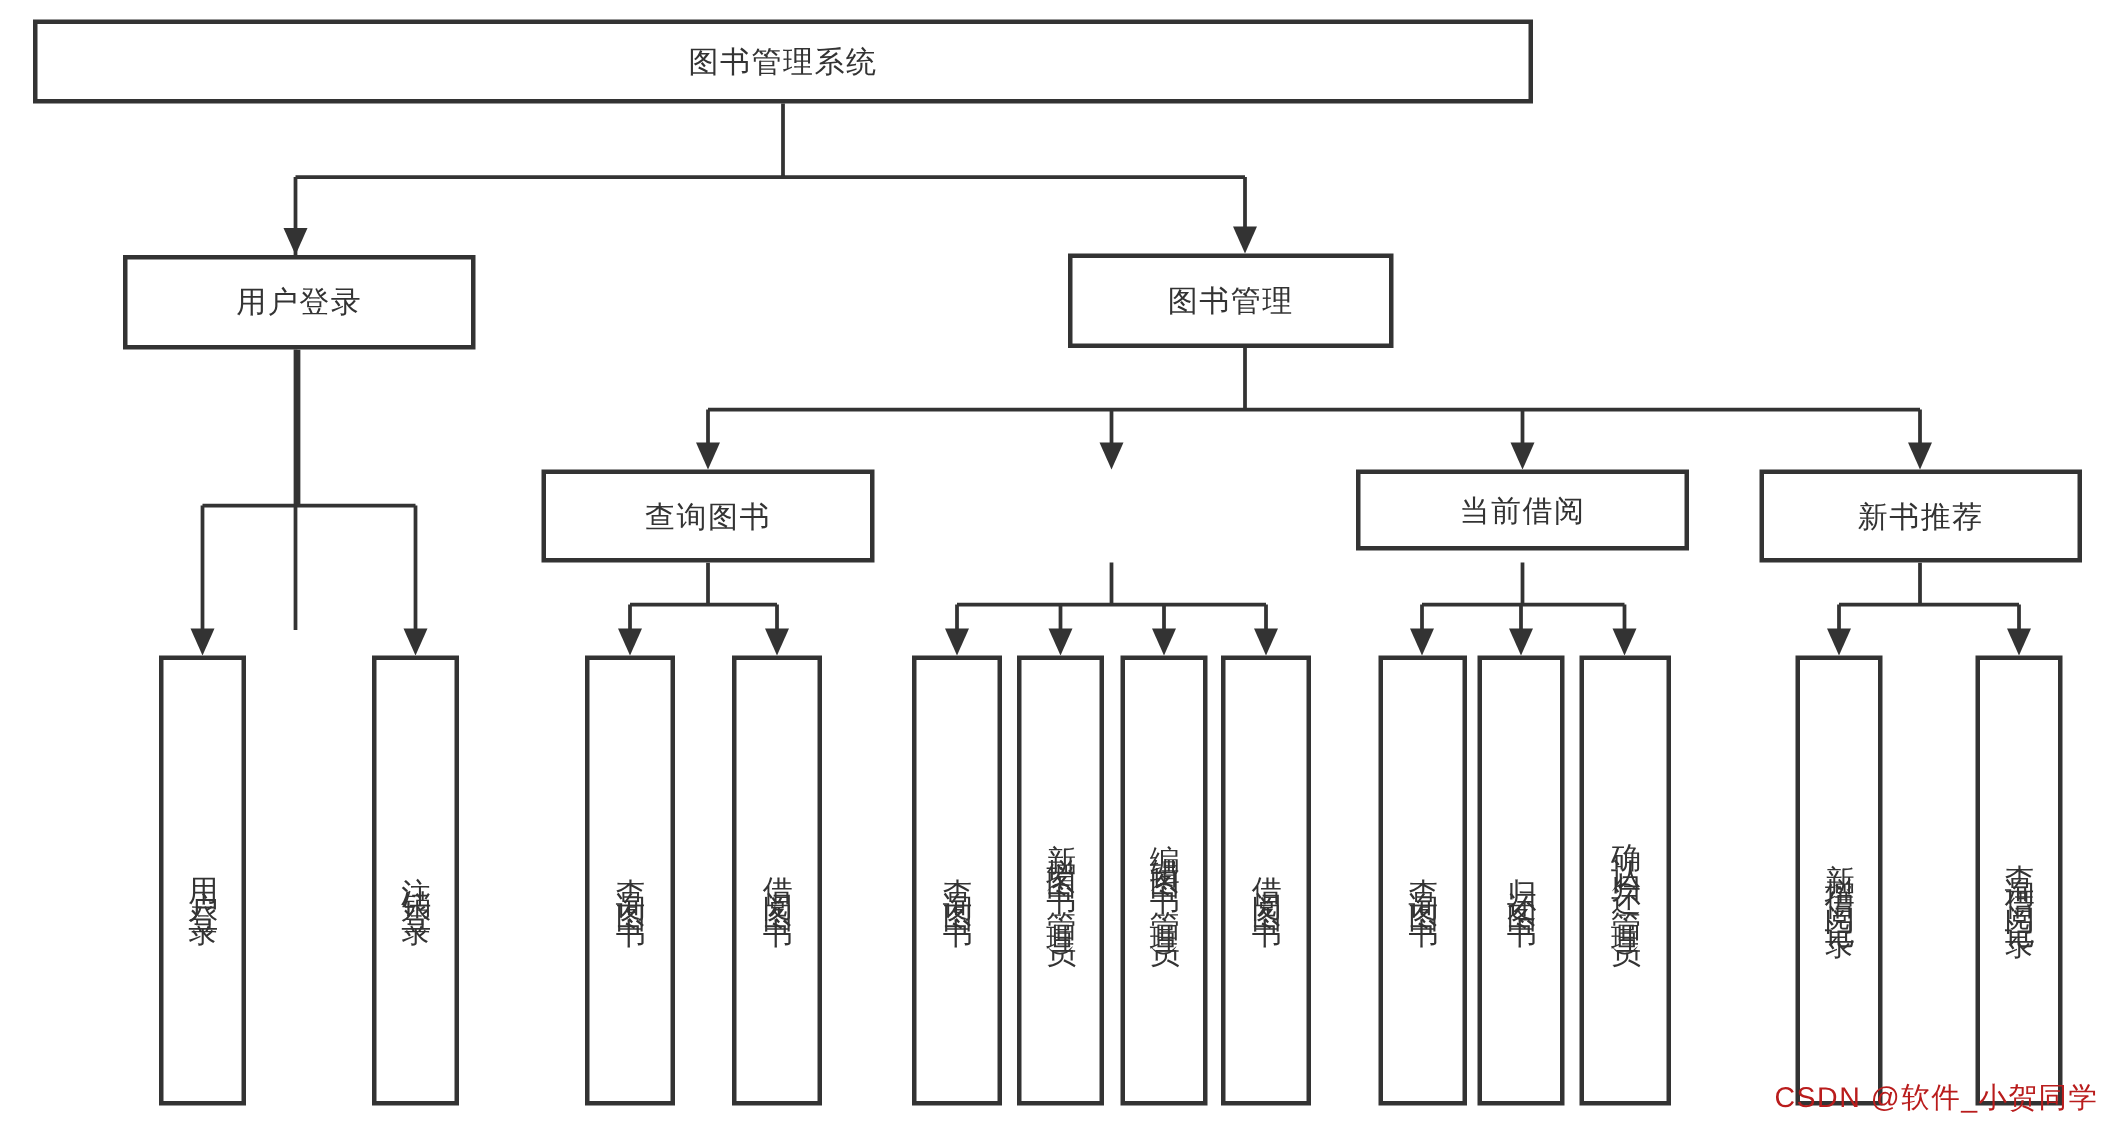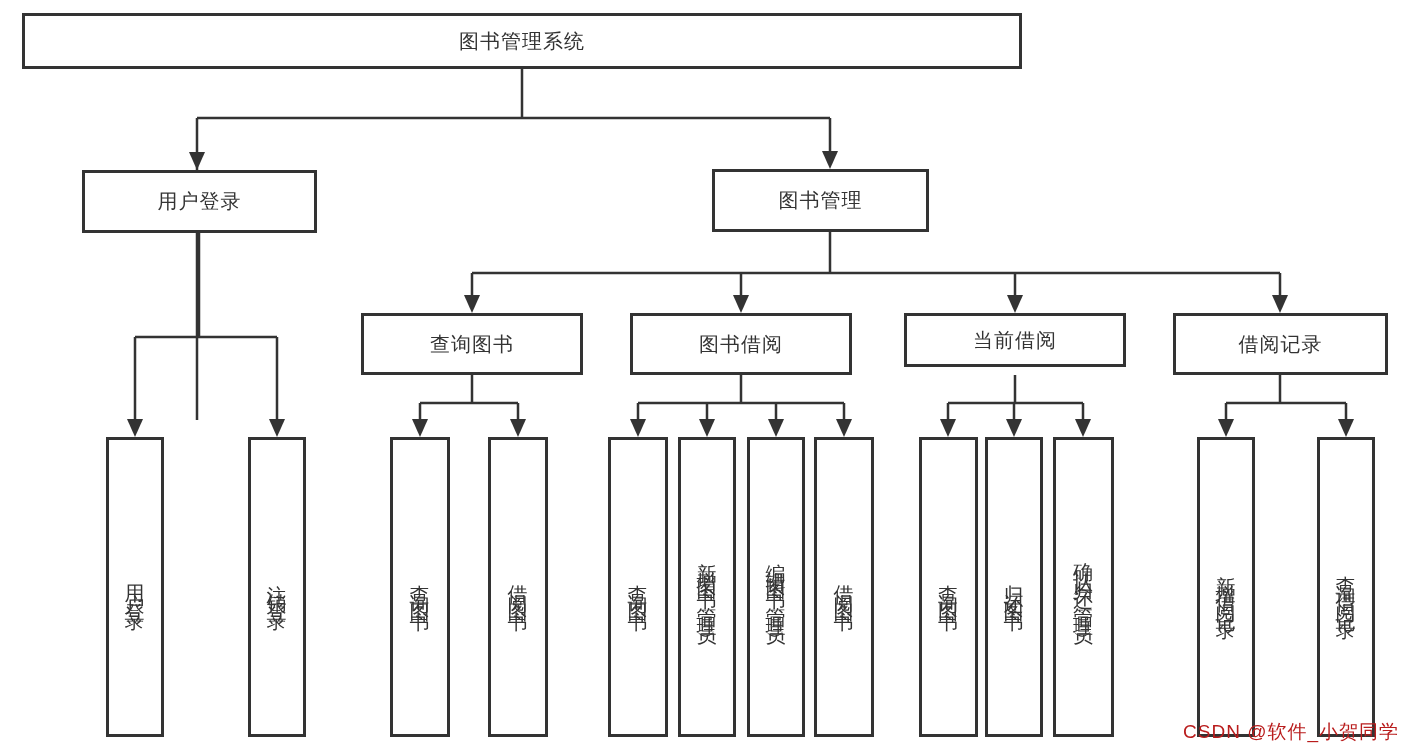--- a/index.html
+++ b/index.html
@@ -101,9 +101,6 @@
   <div class="node" style="left:361px; top:313px; width:222px; height:62px;">
     <span class="hlabel">查询图书</span>
   </div>
-  <div class="node" style="left:630px; top:313px; width:222px; height:62px;">
-    <span class="hlabel">图书借阅</span>
-  </div>
   <div class="node" style="left:904px; top:313px; width:222px; height:54px;">
     <span class="hlabel">当前借阅</span>
   </div>

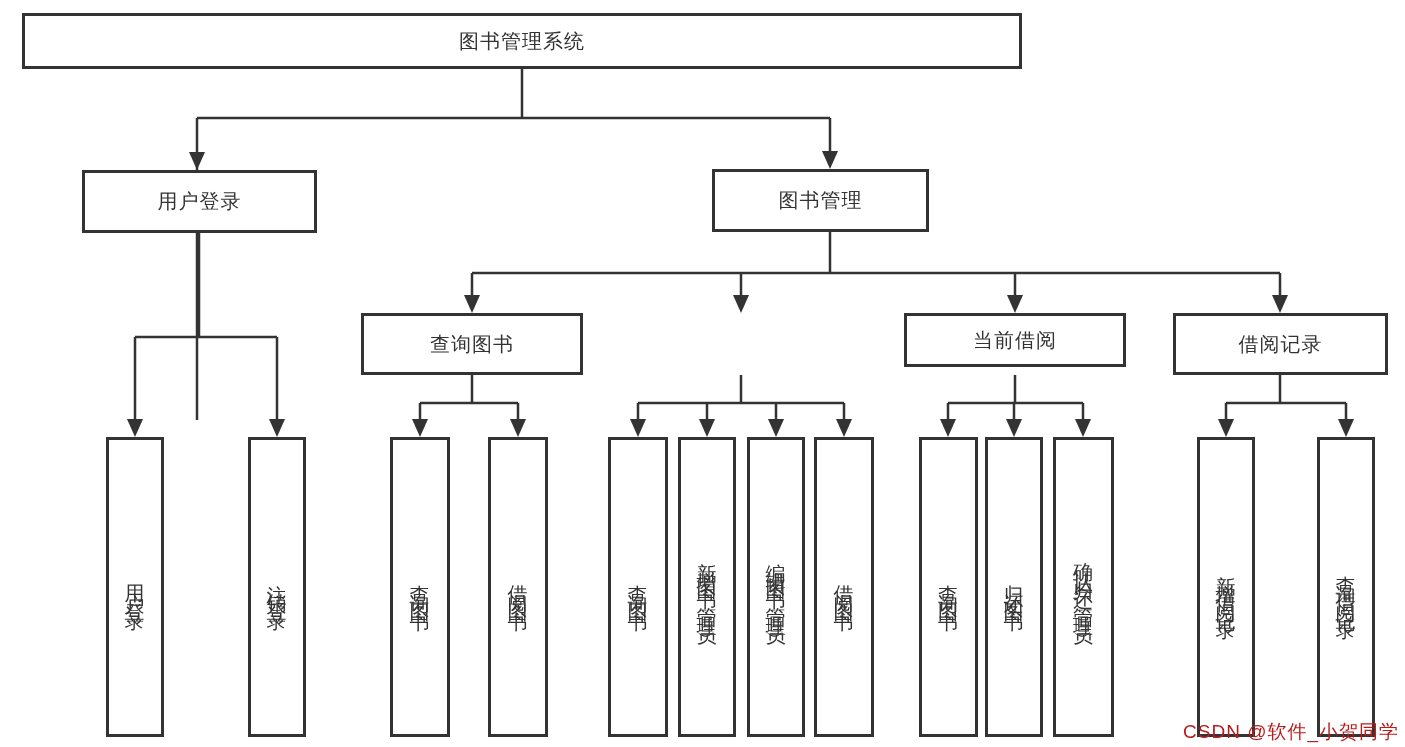--- a/index.html
+++ b/index.html
@@ -105,7 +105,7 @@
     <span class="hlabel">当前借阅</span>
   </div>
   <div class="node" style="left:1173px; top:313px; width:215px; height:62px;">
-    <span class="hlabel">借阅记录</span>
+    <span class="hlabel">新书推荐</span>
   </div>
 
   <div class="node" style="left:106px; top:437px; width:58px; height:300px;">

